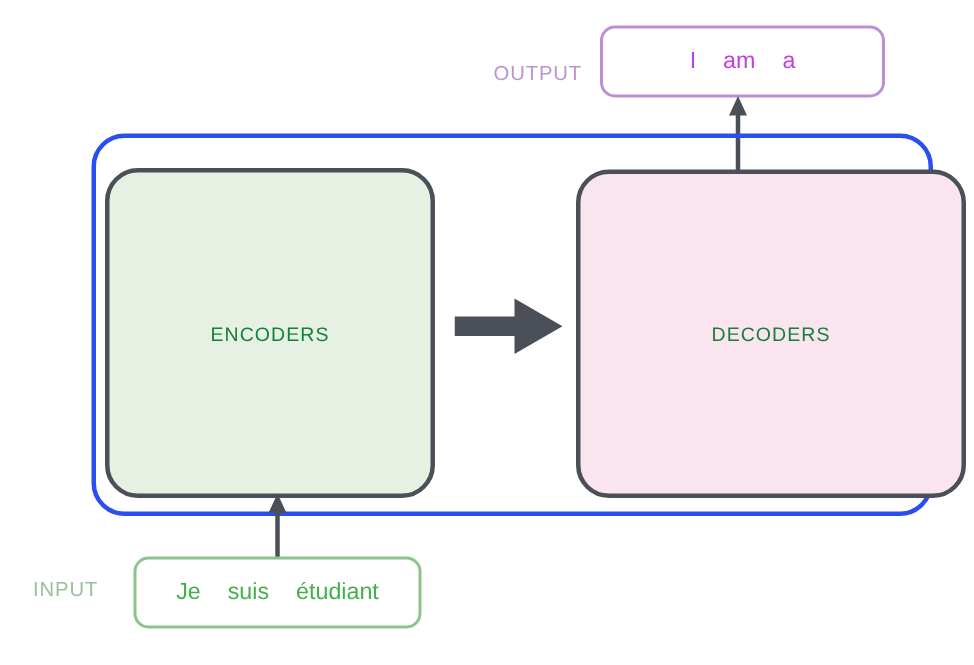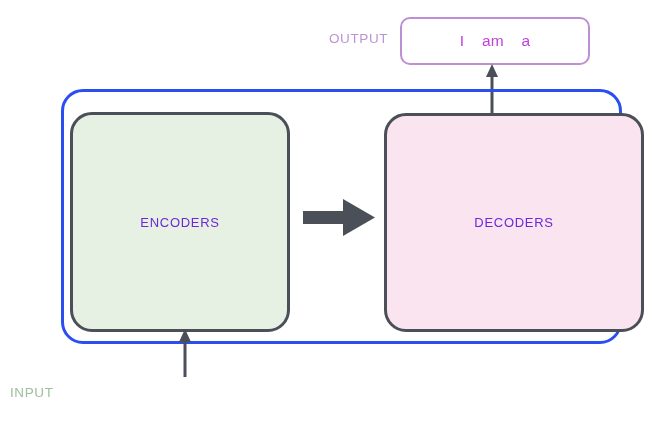--- a/index.html
+++ b/index.html
@@ -22,7 +22,7 @@
   #output-label {
     position: absolute;
     left: 329px;
-    top: 31px;
+    top: 41px;
     font-size: 13.5px;
     letter-spacing: 0.6px;
     color: #bd93d1;

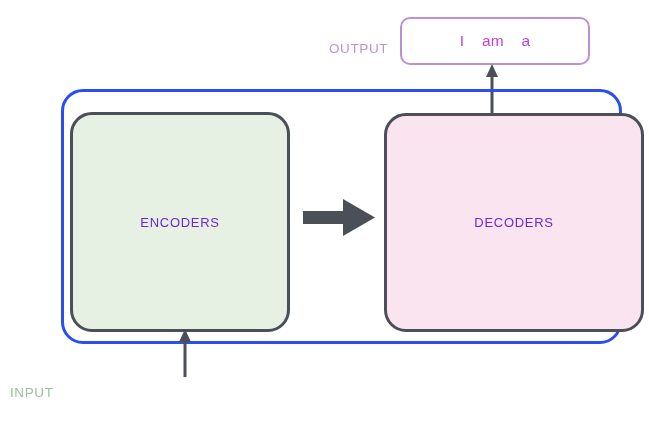--- a/index.html
+++ b/index.html
@@ -82,7 +82,7 @@
     justify-content: center;
     font-size: 13px;
     letter-spacing: 0.7px;
-    color: #6d28d9;
+    color: #15803d;
   }
   #encoders-box {
     left: 70px;

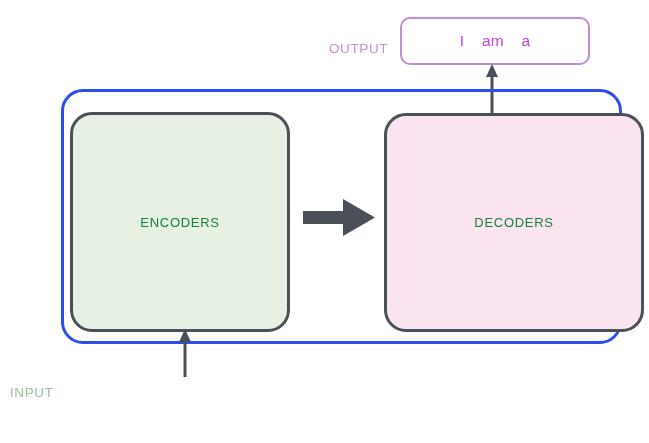--- a/index.html
+++ b/index.html
@@ -120,7 +120,7 @@
   
   #input-label {
     position: absolute;
-    left: 10px;
+    left: 22px;
     top: 385px;
     font-size: 13.5px;
     letter-spacing: 0.6px;

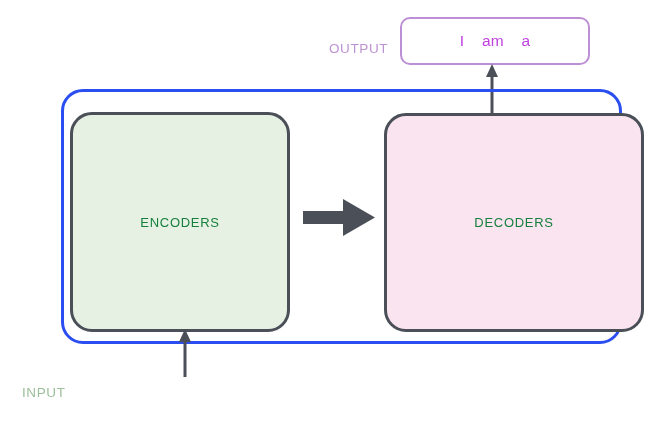--- a/index.html
+++ b/index.html
@@ -188,6 +188,11 @@
 
   <div id="input-label">INPUT</div>
 
+  <div id="input-box">
+    <span class="in-token">Je</span>
+    <span class="in-token">suis</span>
+    <span class="in-token">étudiant</span>
+  </div>
 
 </div>
 

